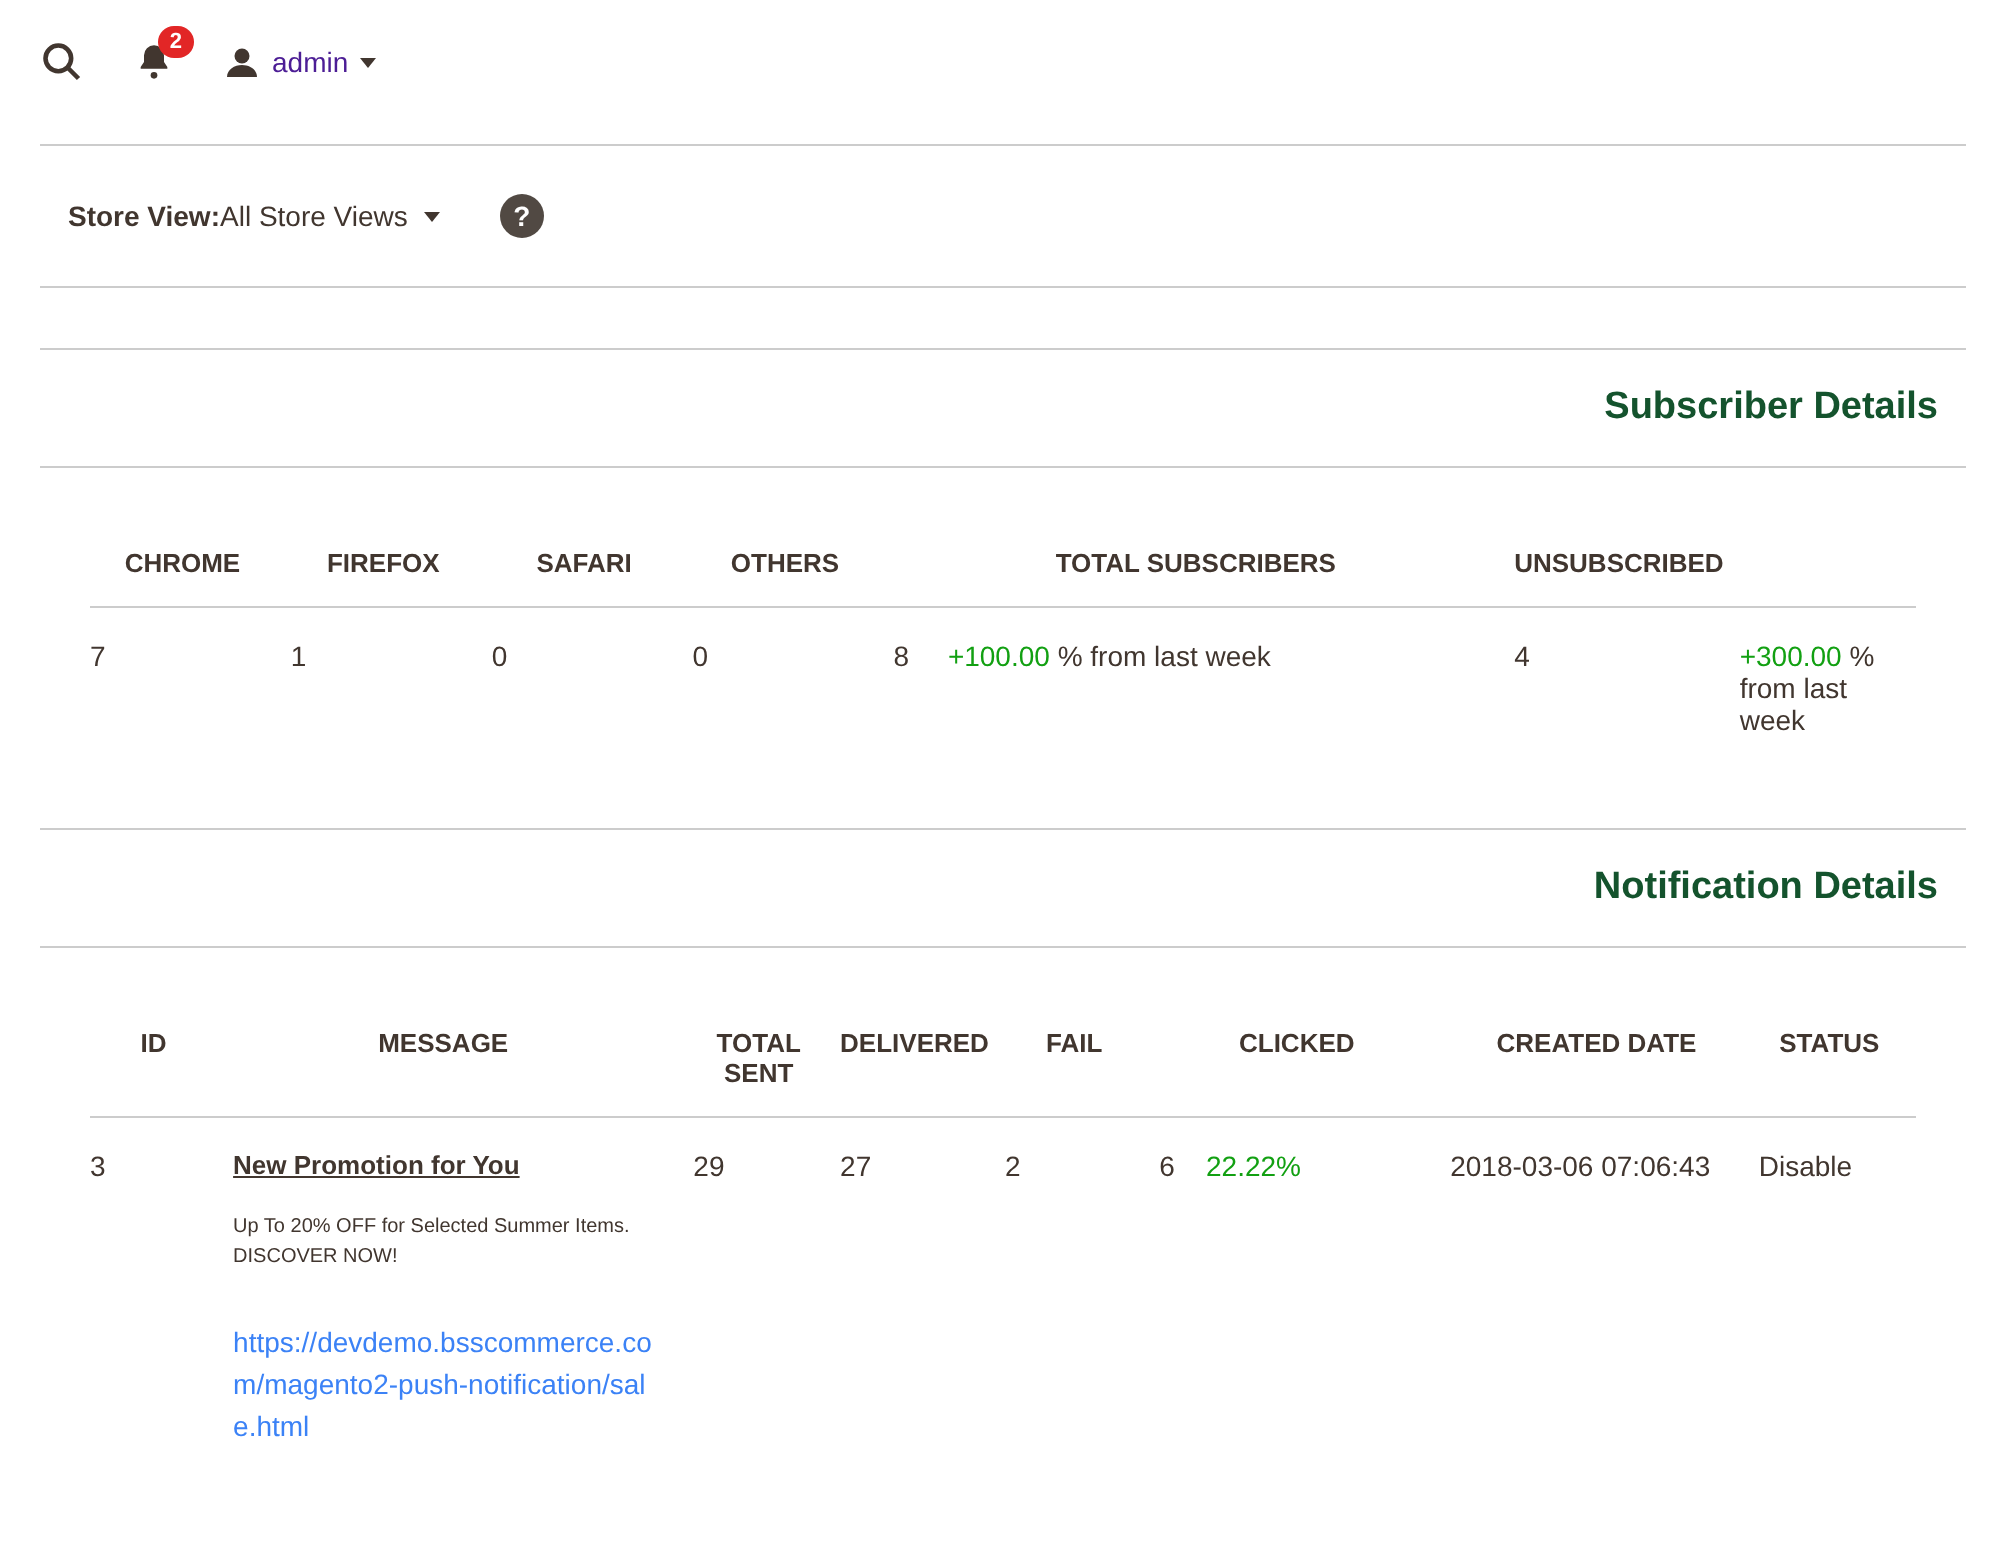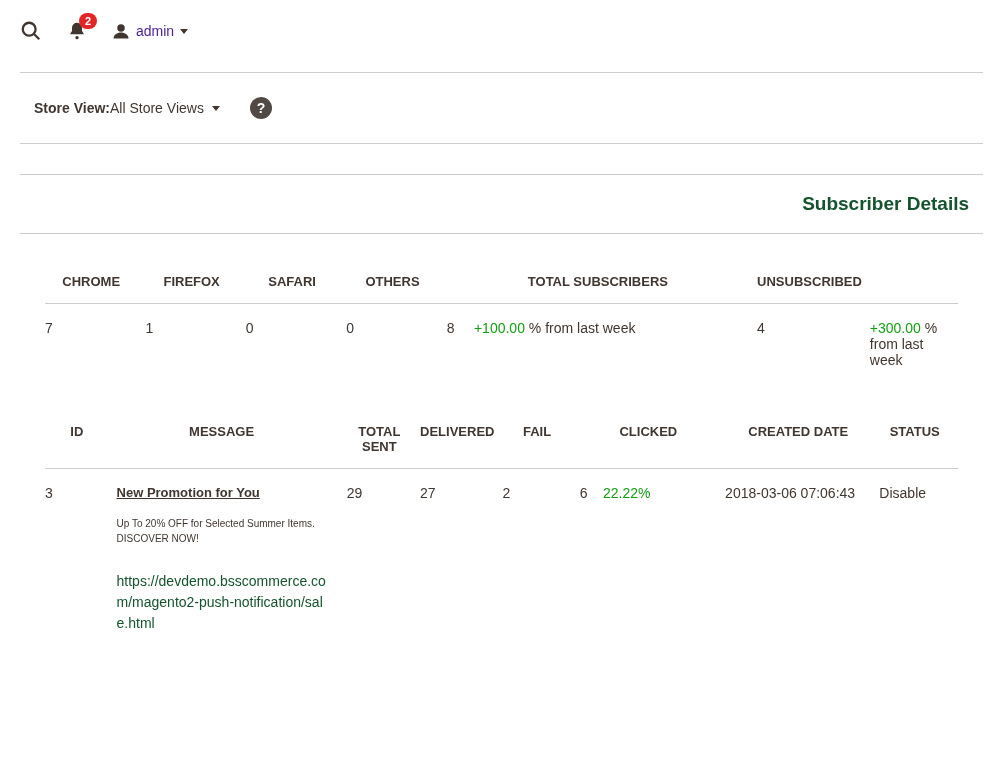--- a/index.html
+++ b/index.html
@@ -215,6 +215,7 @@
   </div>
 
   <div class="section">
+    <div class="section-title">Notification Details</div>
     <div class="table-wrap">
     <table class="notif-table">
       <thead>

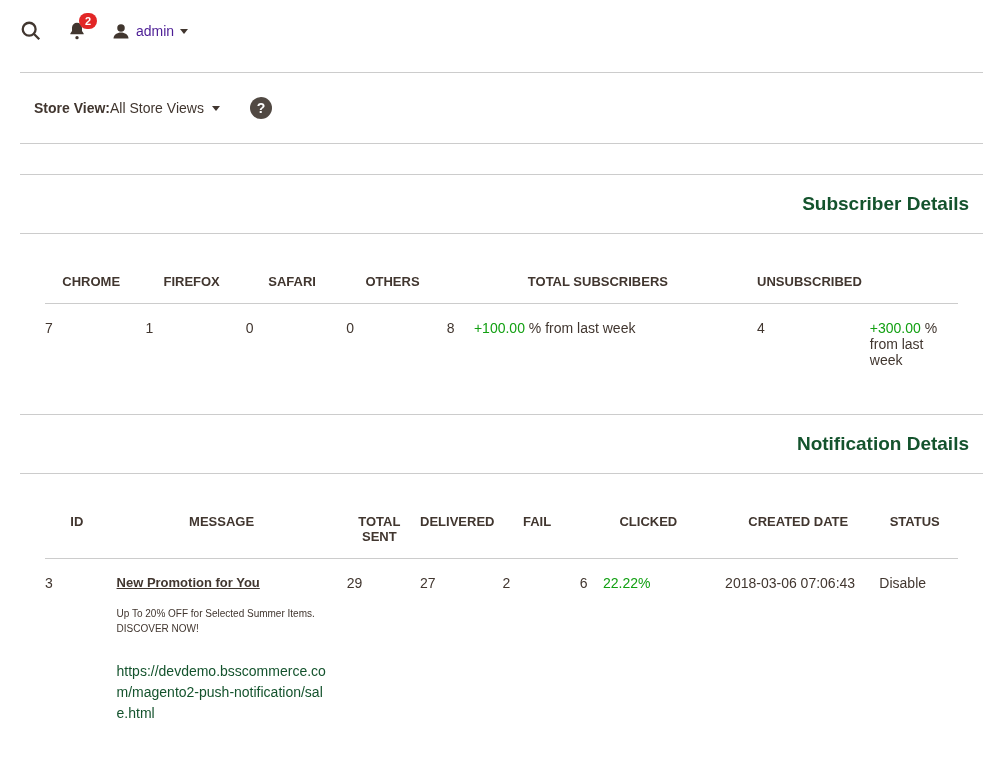--- a/index.html
+++ b/index.html
@@ -125,7 +125,7 @@
     .green { color: #12a012; text-align: right; }
     .msg-title { font-weight: 600; margin-bottom: 16px; font-size: 13px; text-decoration: underline;}
     .msg-body { margin-bottom: 25px; line-height: 1.5; font-size: 10px;}
-    .msg-link { color: #14532d; word-break: break-all; line-height: 1.5; font-size: 14px; }
+    .msg-link { color: #3b82f6; word-break: break-all; line-height: 1.5; font-size: 14px; }
     .notif-table tbody tr td { border-bottom: 1px solid #eee; padding-bottom: 25px; }
     .notif-table tbody tr:last-child td { border-bottom: none; }
     .col-msg { width: 240px; padding-right: 20px; }

